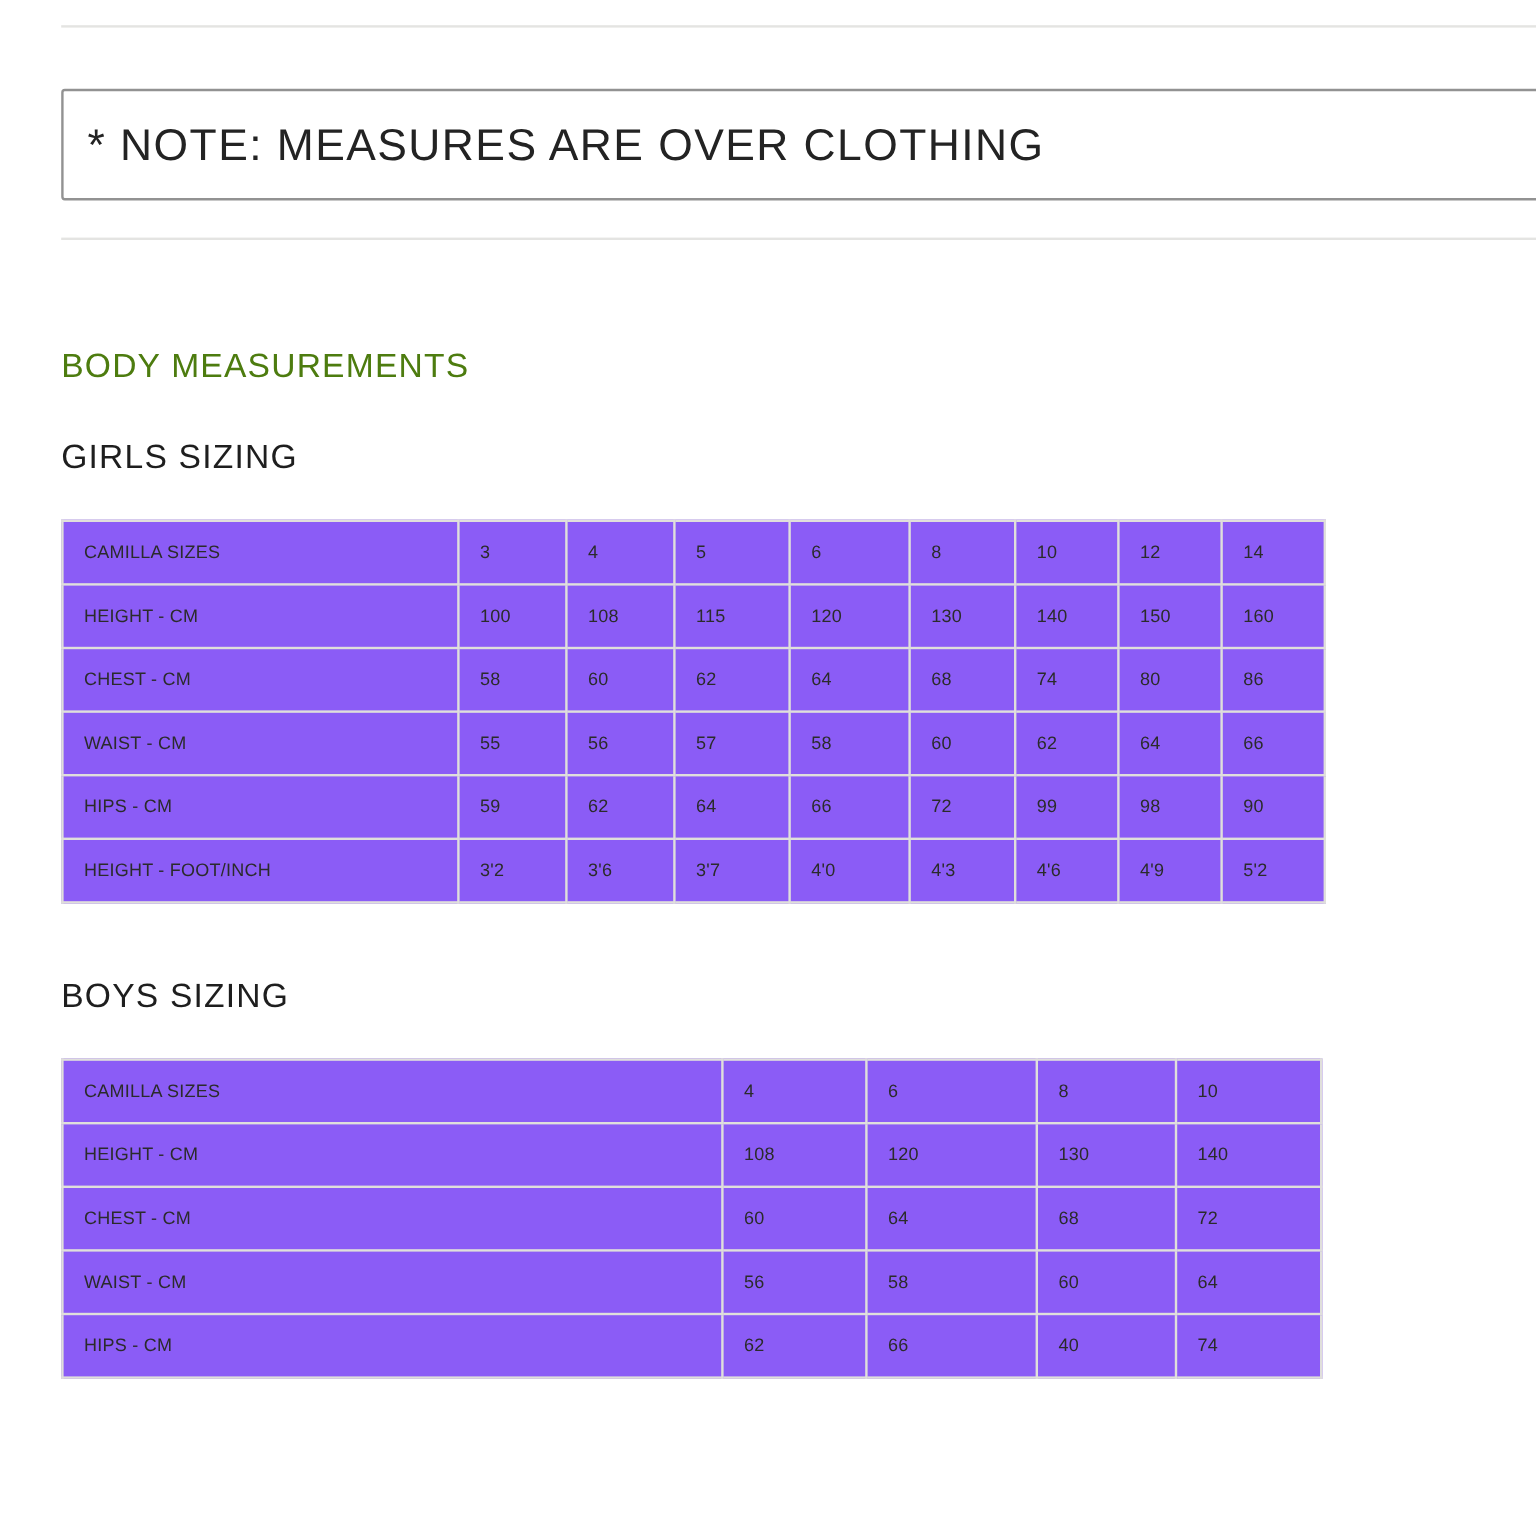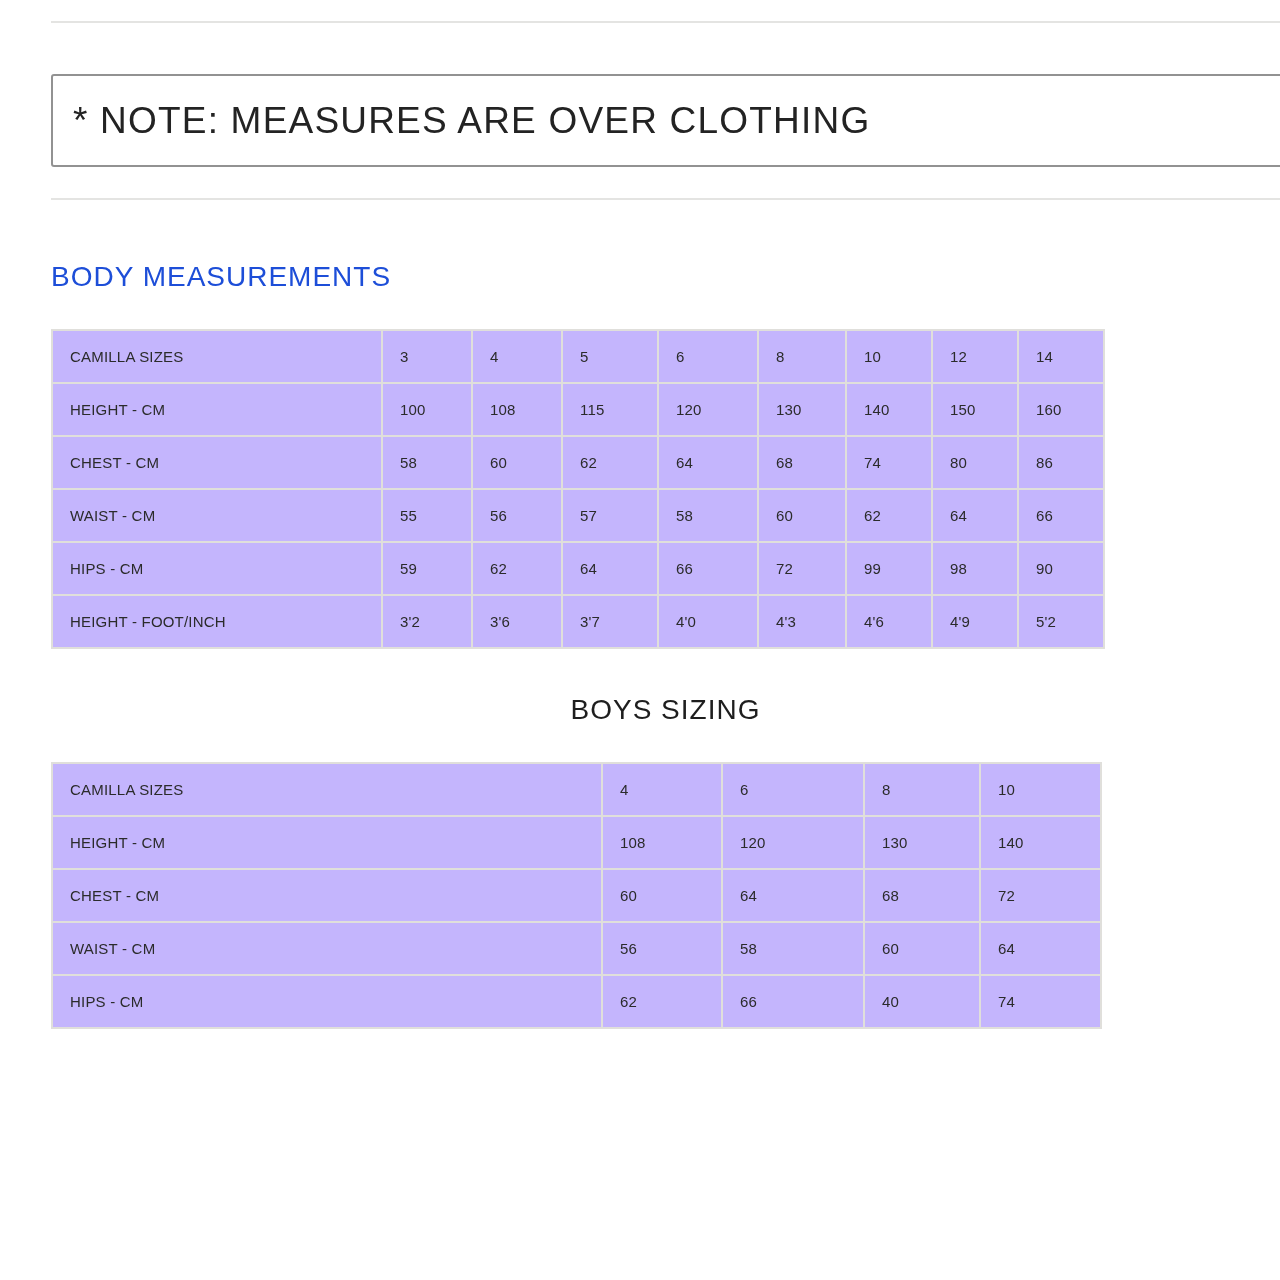--- a/index.html
+++ b/index.html
@@ -46,12 +46,12 @@
     font-weight: 400;
   }
   h2.section-title {
-    margin: 60px 0 0 51px;
+    margin: 88px 0 0 51px;
     font-size: 28px;
     line-height: 34px;
     font-weight: 500;
     letter-spacing: 1px;
-    color: #1d4ed8;
+    color: #4d7c0f;
   }
   h3.sub-title {
     margin: 42px 0 0 51px;

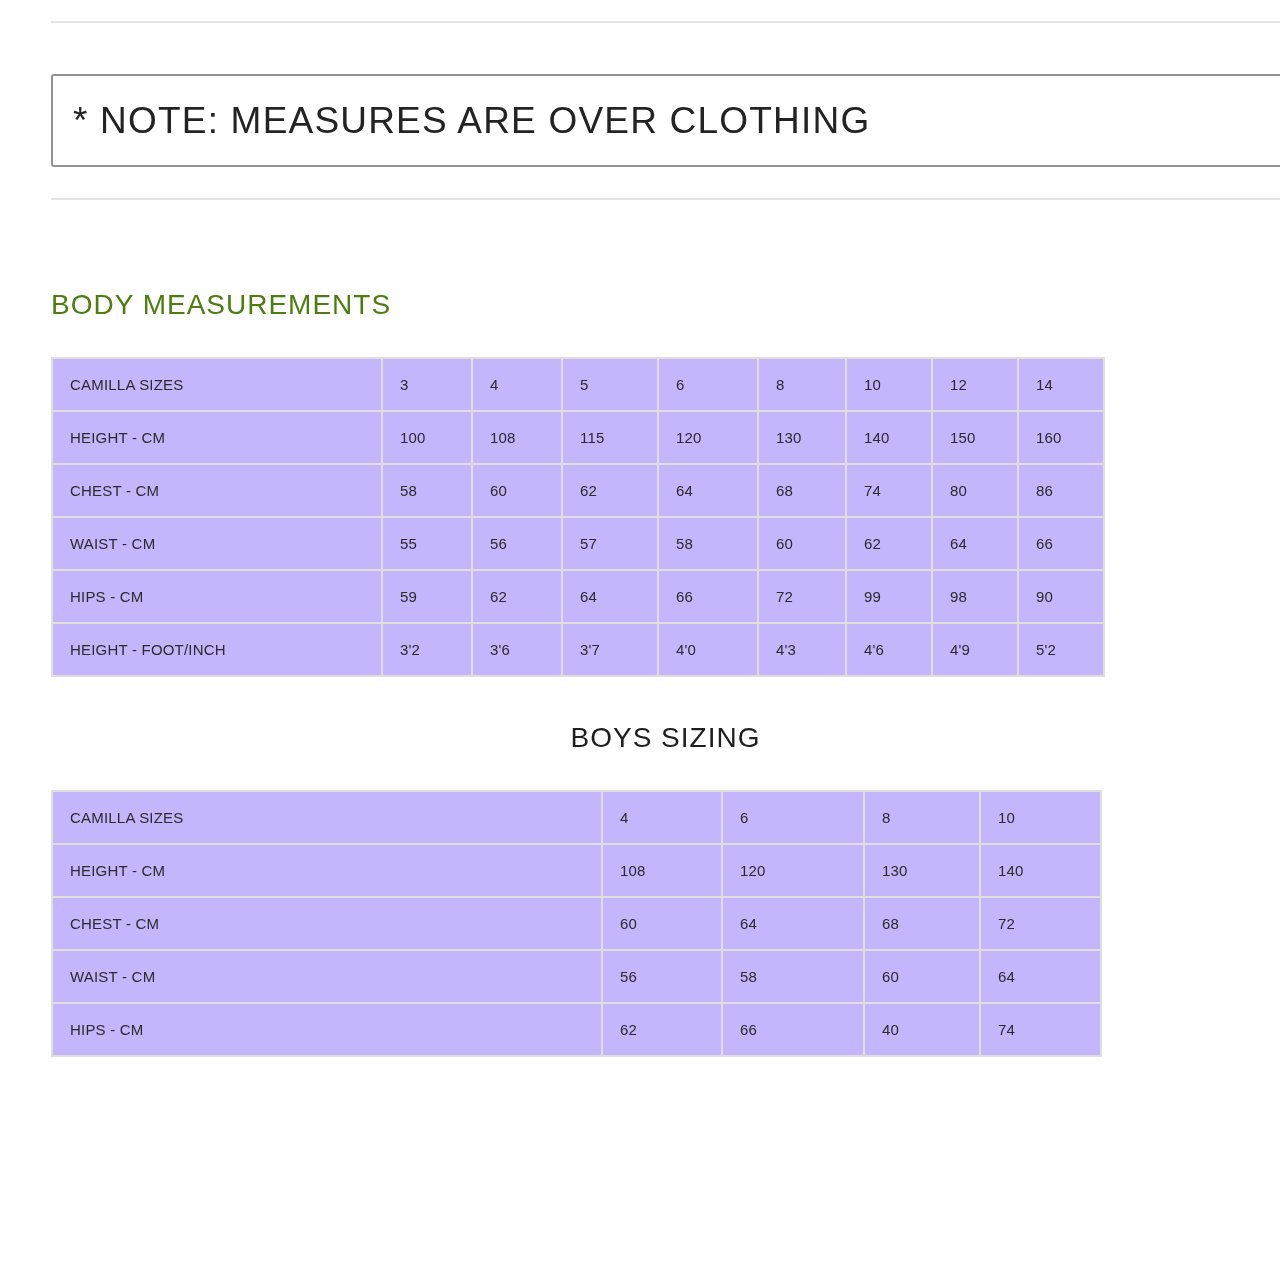--- a/index.html
+++ b/index.html
@@ -97,6 +97,7 @@
 
   <h2 class="section-title">BODY MEASUREMENTS</h2>
 
+  <h3 class="sub-title">GIRLS SIZING</h3>
 
   <table class="size-table girls">
     <colgroup>

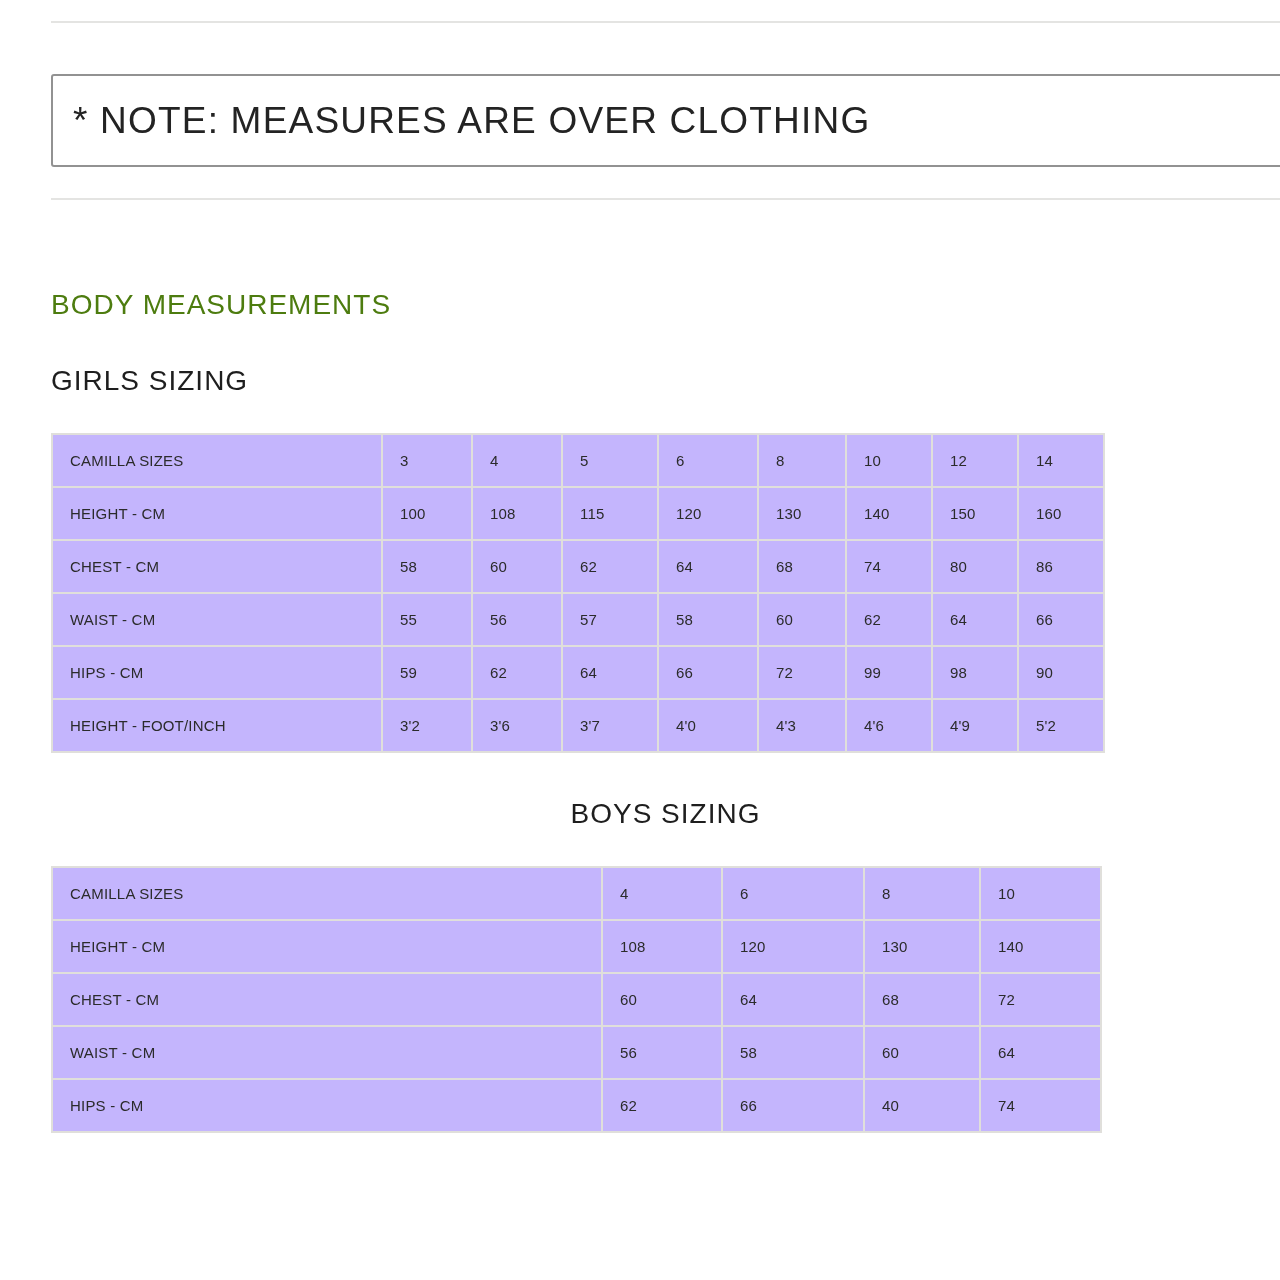--- a/index.html
+++ b/index.html
@@ -66,7 +66,7 @@
     margin: 35px 0 0 51px;
     border-collapse: collapse;
     table-layout: fixed;
-    background: #c4b5fd;
+    background: #8b5cf6;
   }
   table.size-table.girls { width: 1052px; }
   table.size-table.boys-t { width: 1049px; }

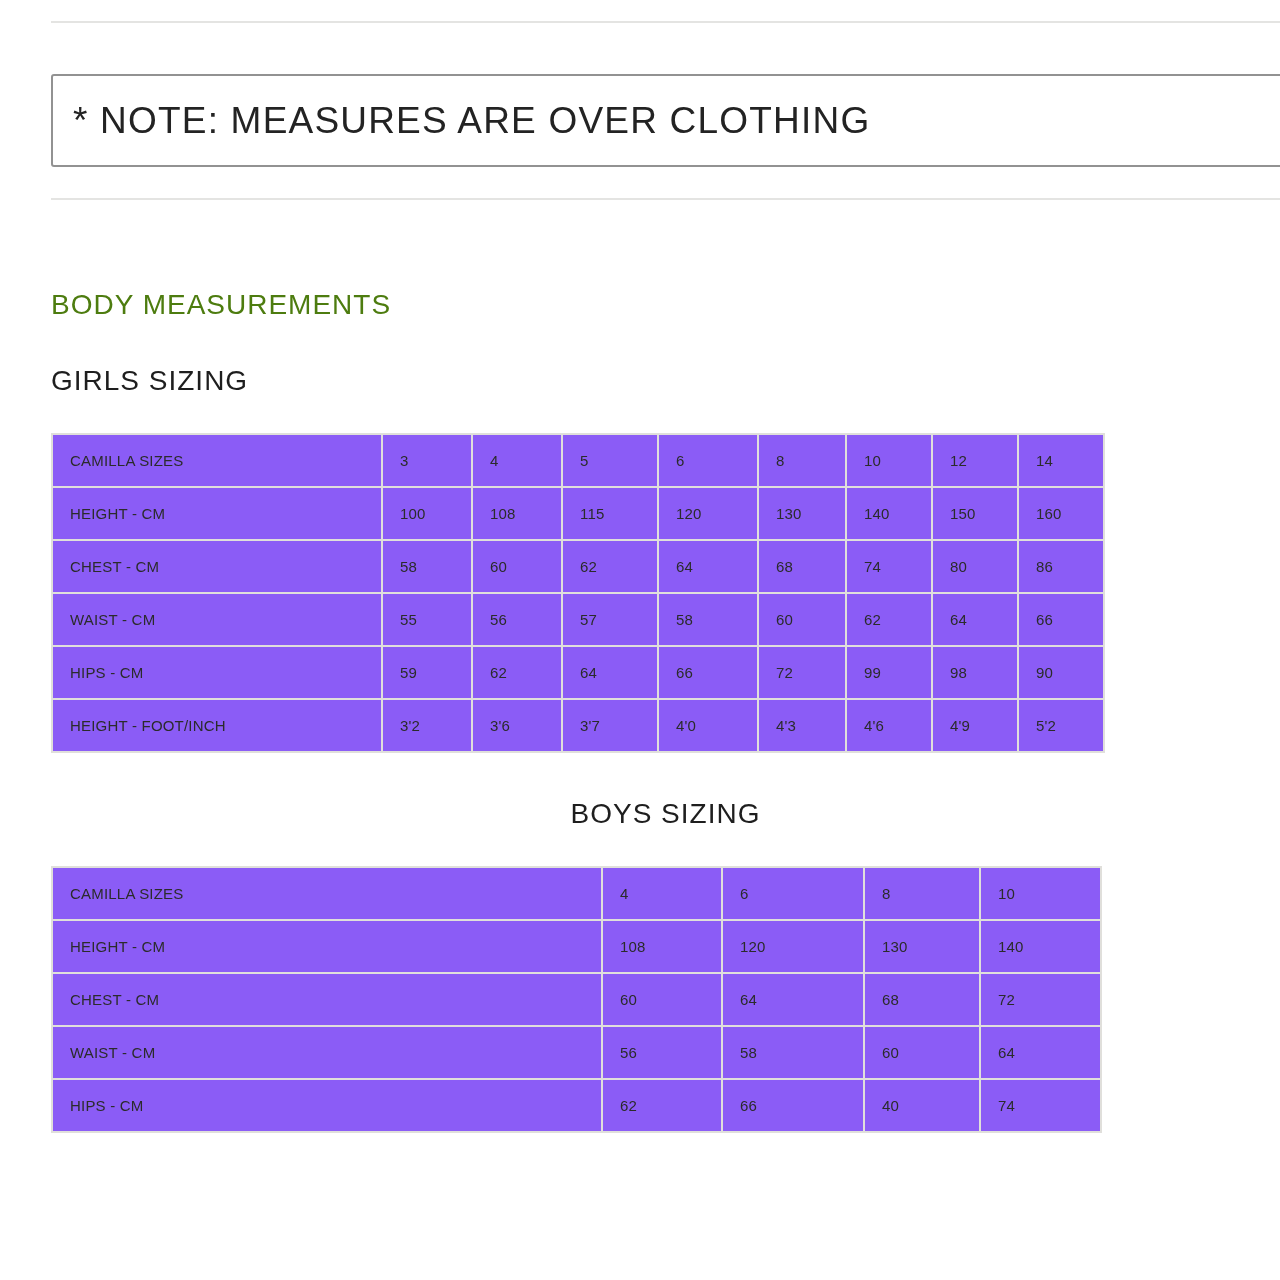--- a/index.html
+++ b/index.html
@@ -61,7 +61,7 @@
     letter-spacing: 1px;
     color: #1e1e1e;
   }
-  h3.sub-title.boys { margin-top: 44px; text-align: center; }
+  h3.sub-title.boys { margin-top: 60px; }
   table.size-table {
     margin: 35px 0 0 51px;
     border-collapse: collapse;

